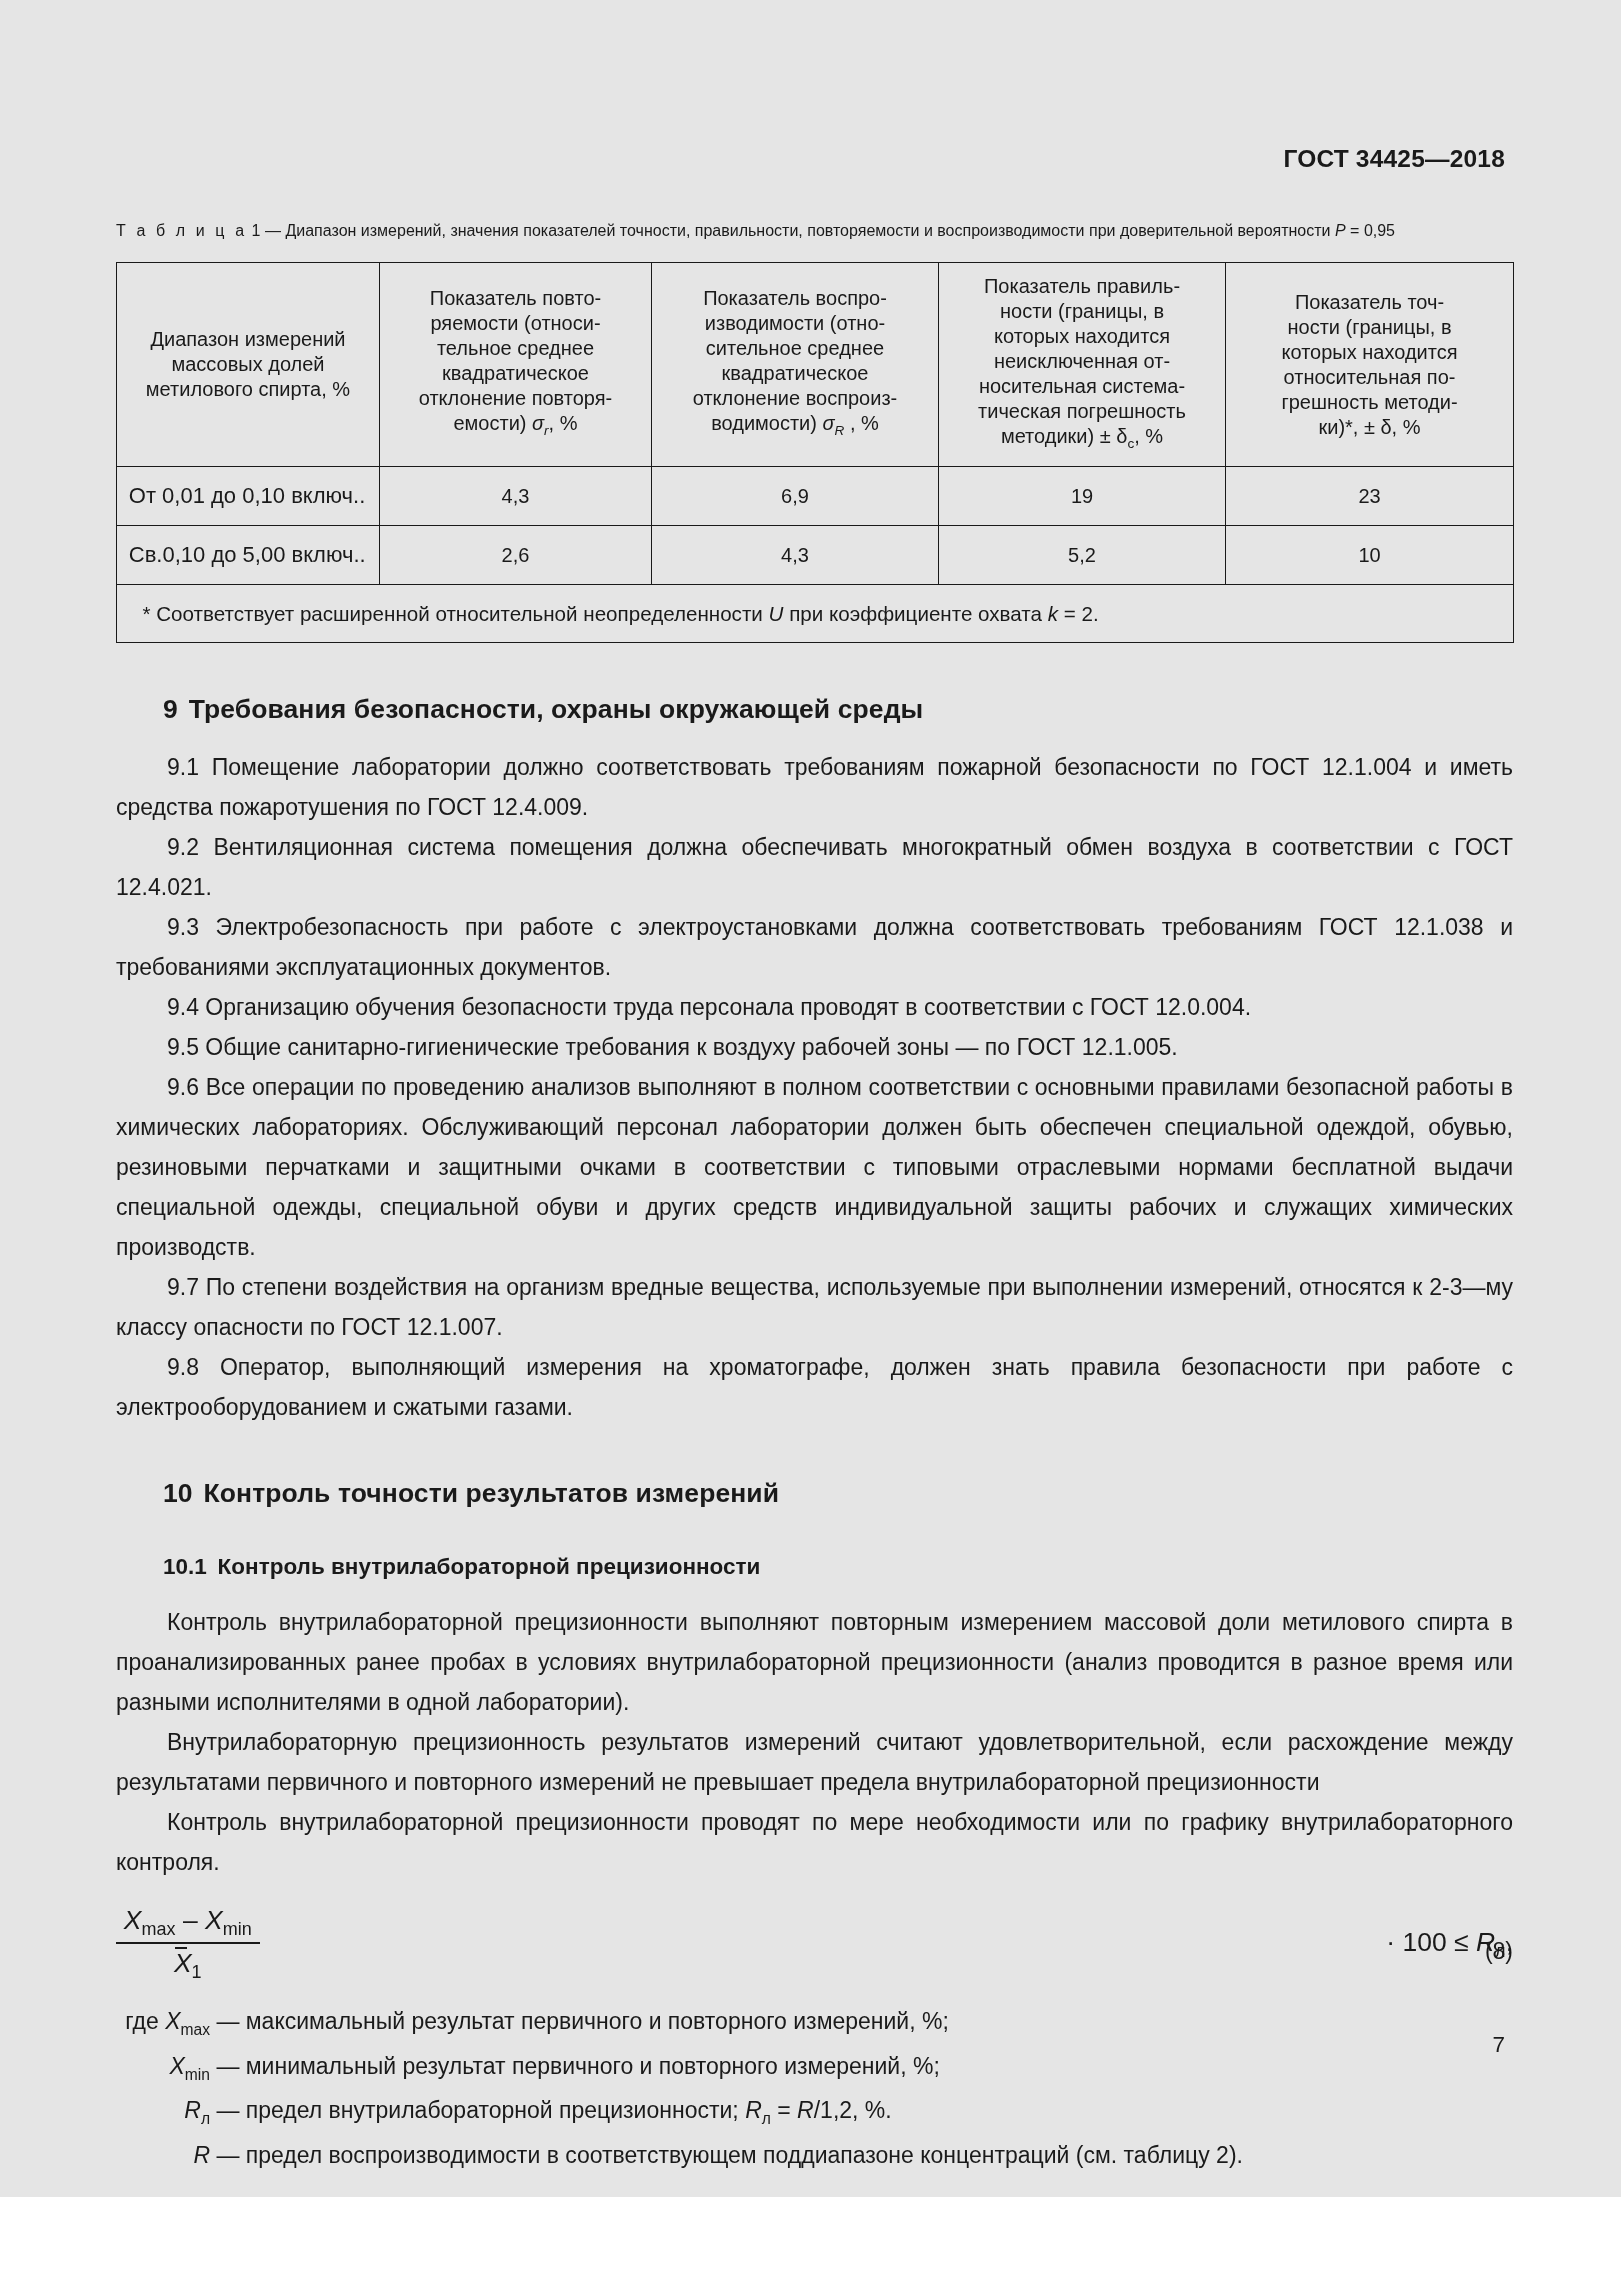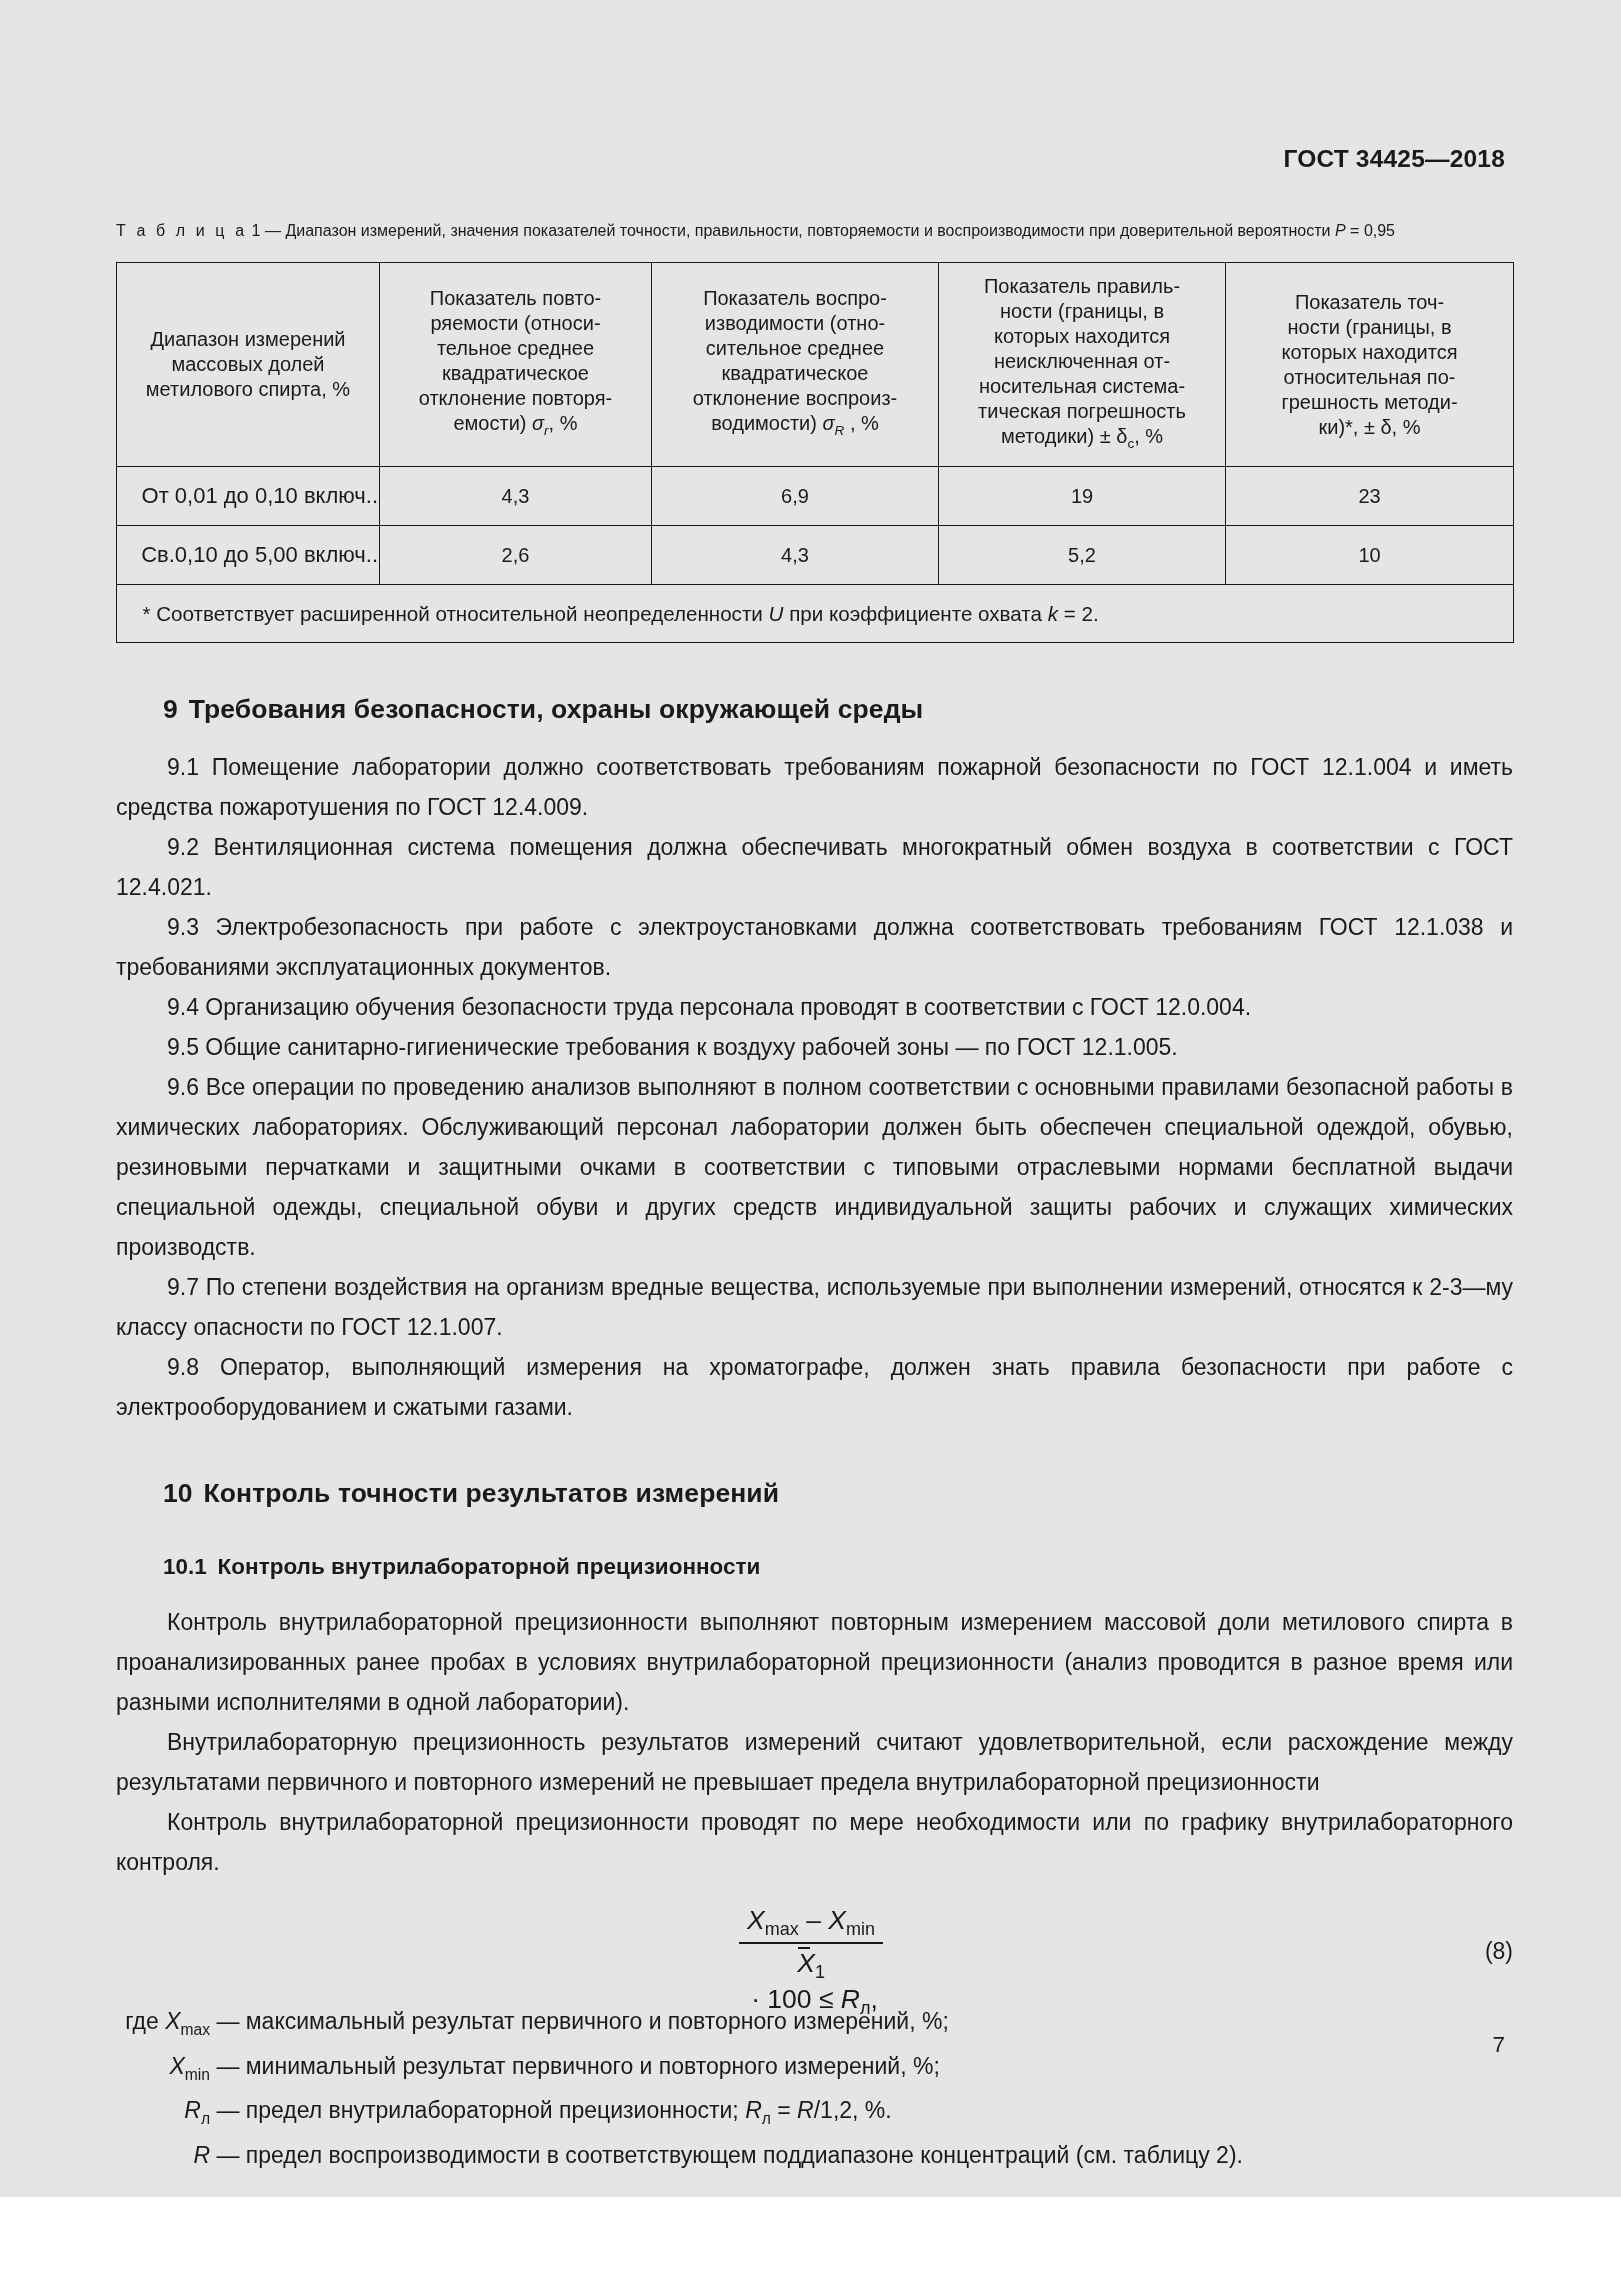--- a/index.html
+++ b/index.html
@@ -75,7 +75,7 @@
     text-align: center;
   }
   table.t1 tbody td.rangecell {
-    text-align: right;
+    text-align: left;
     padding-left: 11.8px;
     font-size: 22px;
   }

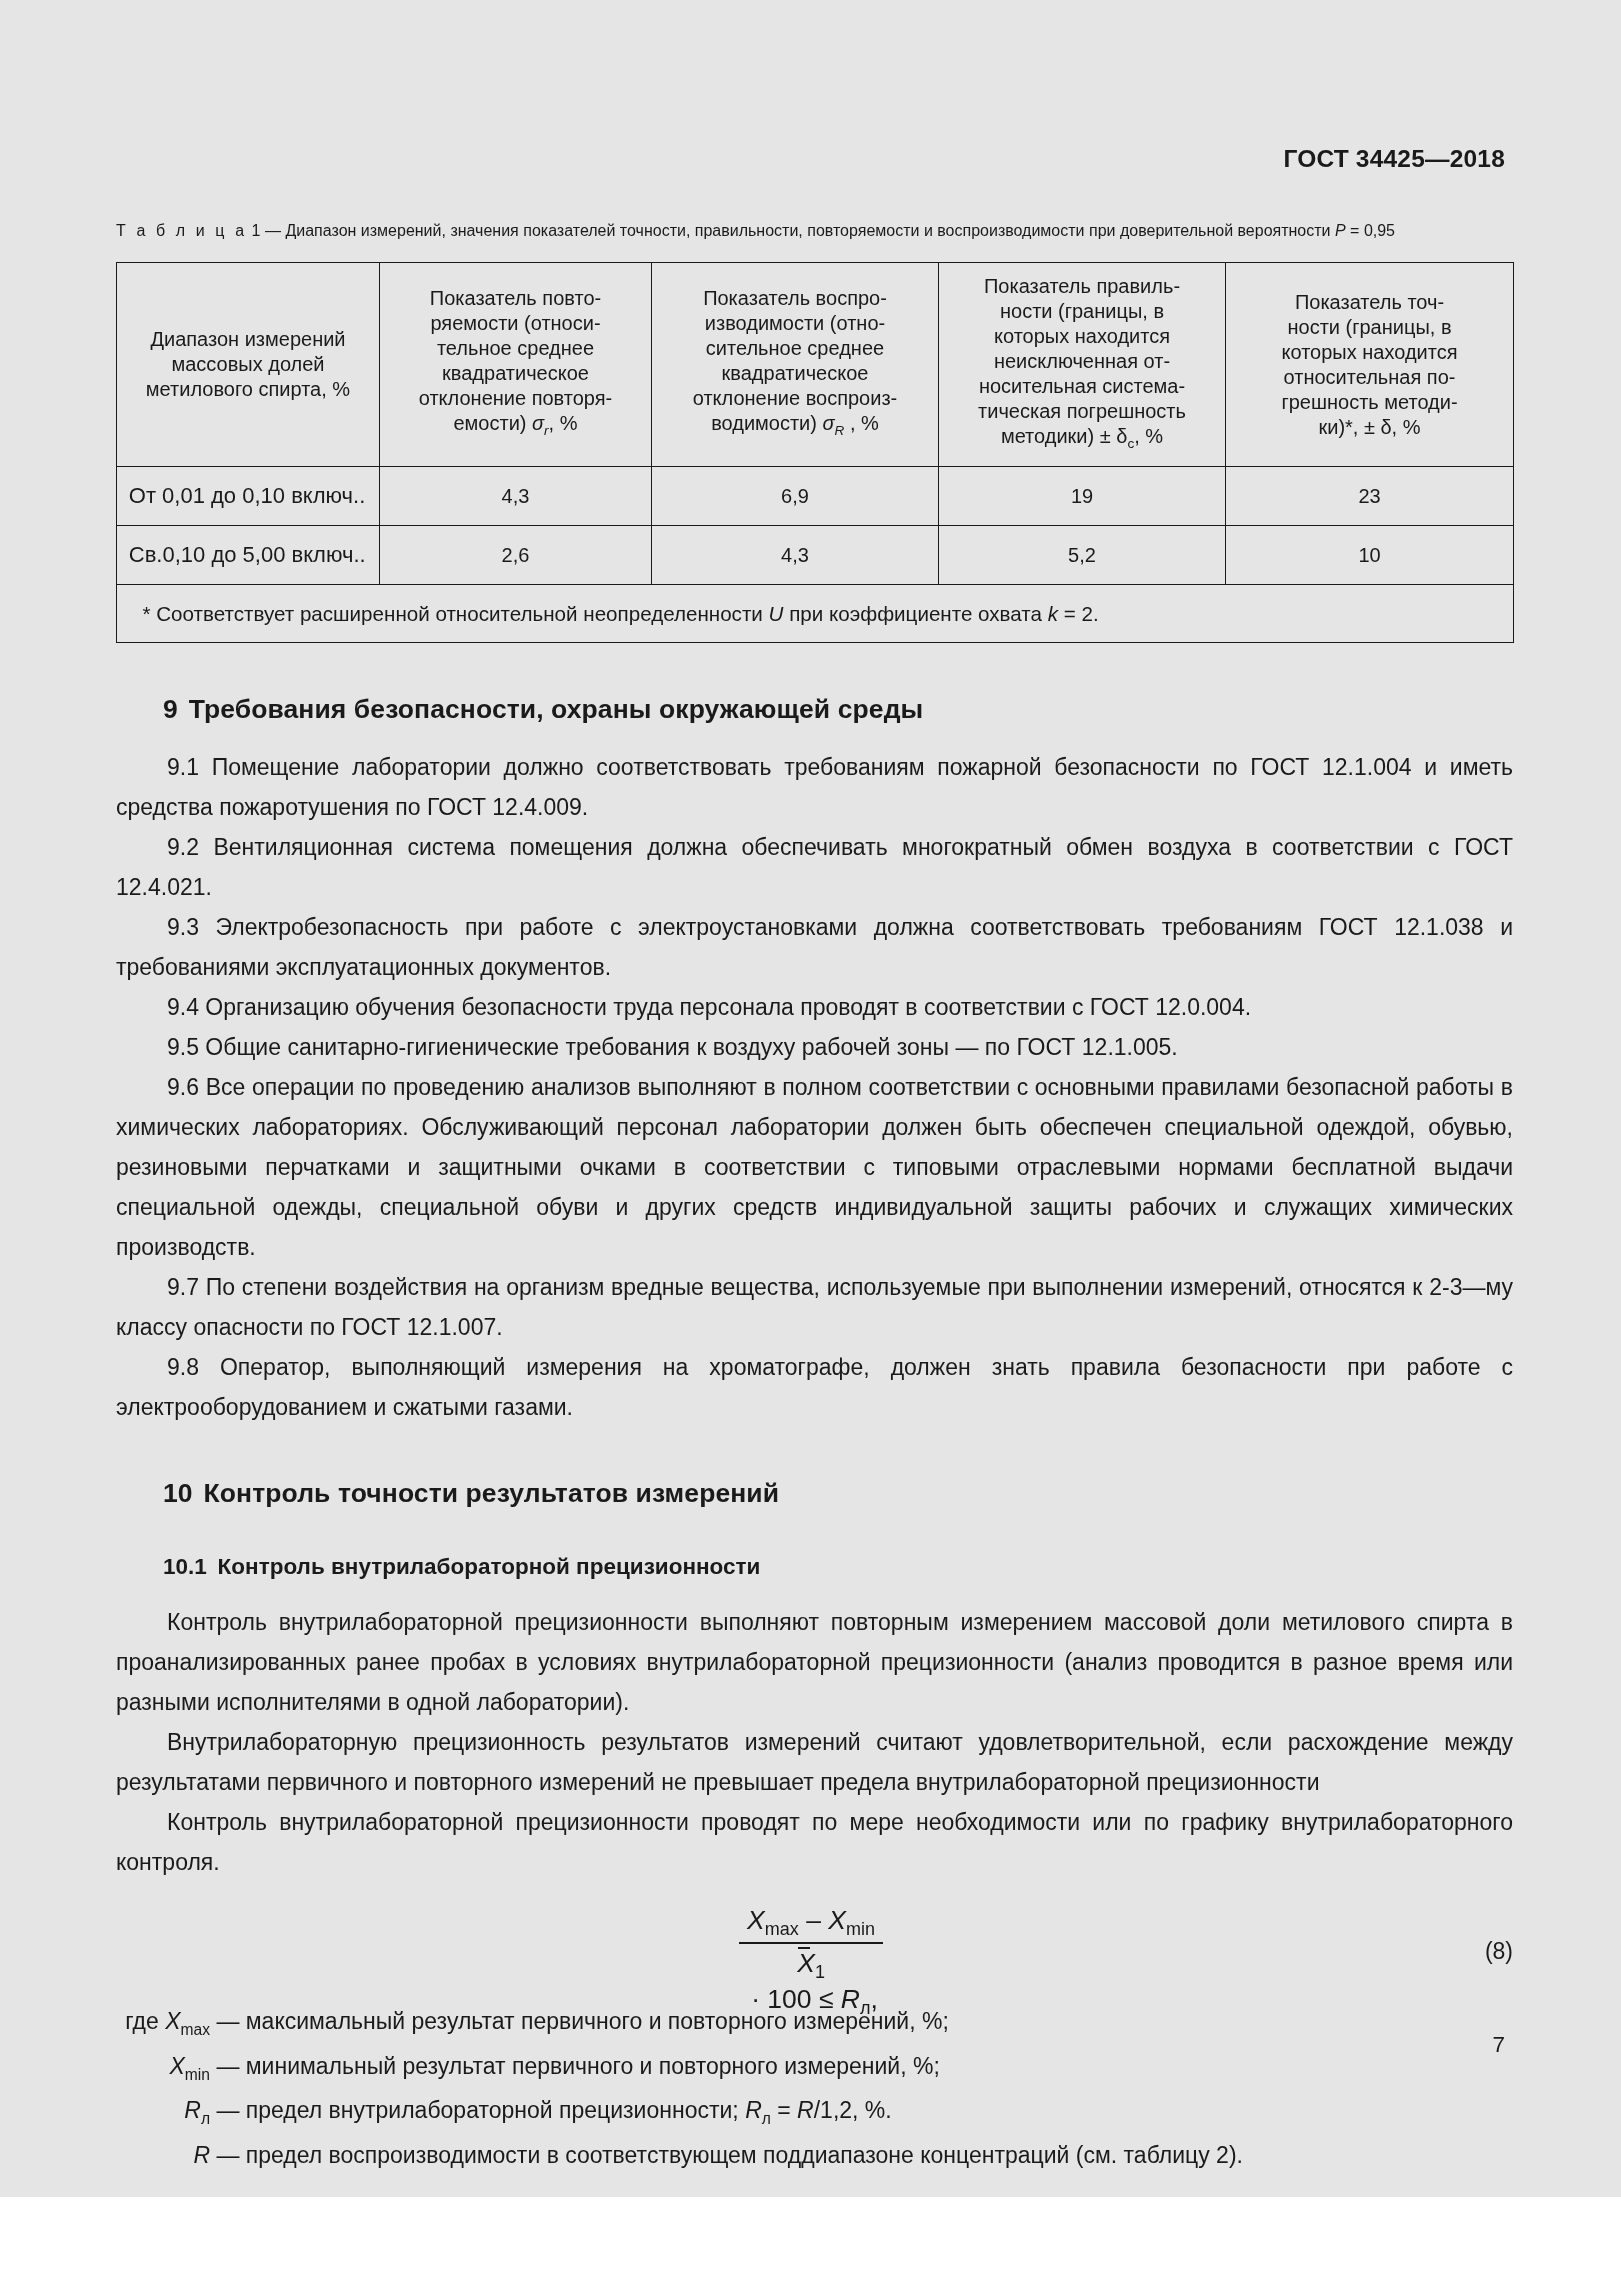--- a/index.html
+++ b/index.html
@@ -136,7 +136,6 @@
     justify-content: space-between;
     align-items: center;
     font-size: 26.5px;
-    flex-direction: column;
   }
   .frac {
     display: inline-flex;

